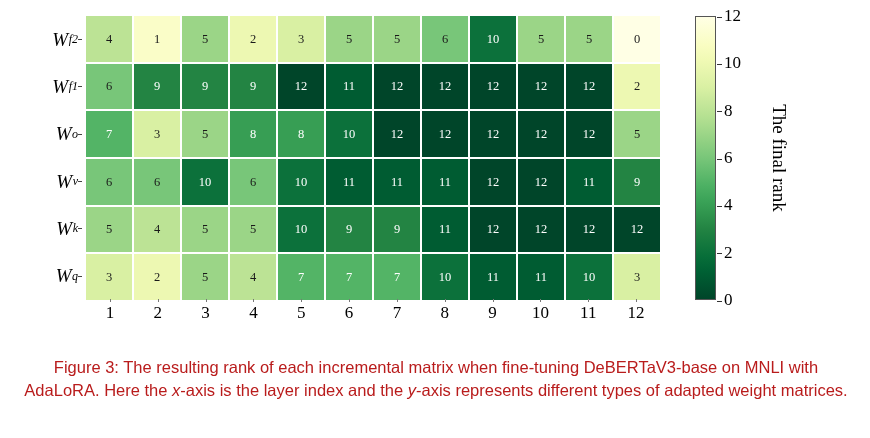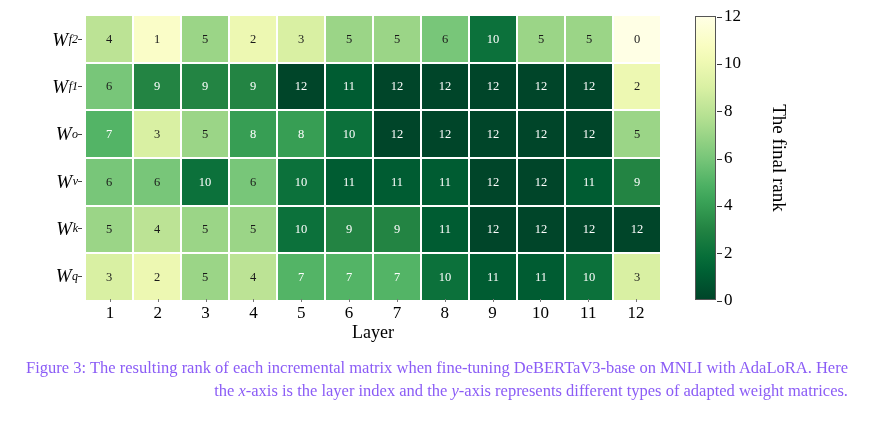--- a/index.html
+++ b/index.html
@@ -220,7 +220,6 @@
         </div>
       </div>
 
-    <div id="xaxis-title">Layer</div>
   </div>
 
   <div id="cbar-wrap">

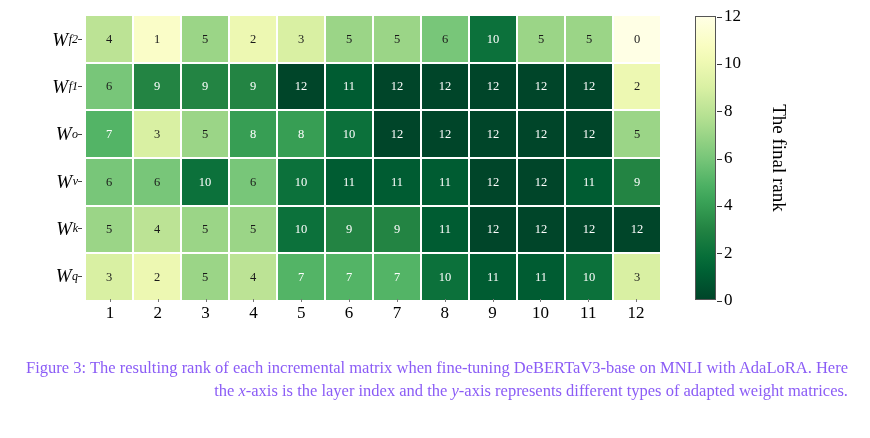--- a/index.html
+++ b/index.html
@@ -50,8 +50,8 @@
 
   
   #caption{position:absolute;left:24px;top:356px;width:824px;
-           font-size:16.5px;line-height:1.42;color:#8b5cf6;text-align:right;
-           font-family:Liberation Serif, serif;}
+           font-size:16.5px;line-height:1.42;color:#b91c1c;text-align:center;
+           font-family:Liberation Sans, sans-serif;}
   #caption .mi{font-style:italic;}
 </style>
 </head>

